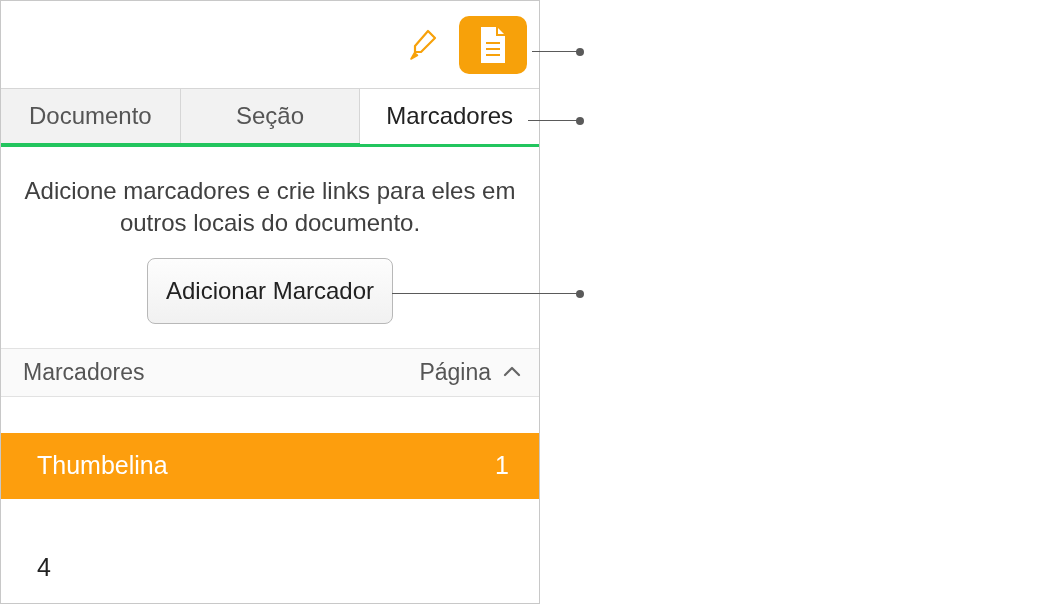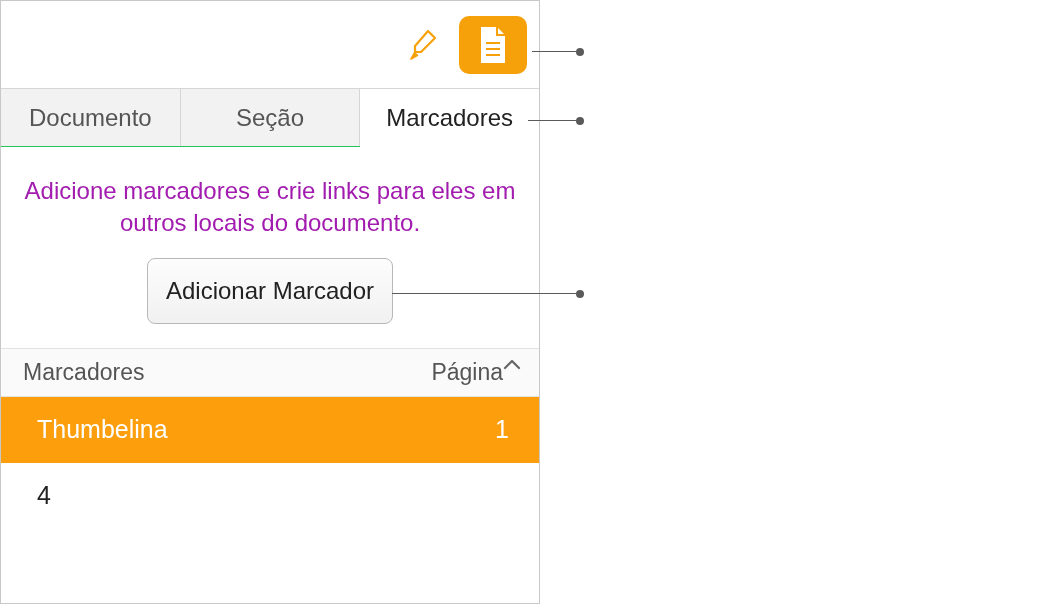--- a/index.html
+++ b/index.html
@@ -54,7 +54,7 @@
     .tabs {
       display: flex;
       height: 58px;
-      border-bottom: 1px solid #22c55e;
+      border-bottom: 4px solid #22c55e;
       justify-content: flex-end;
     }
     .tab {

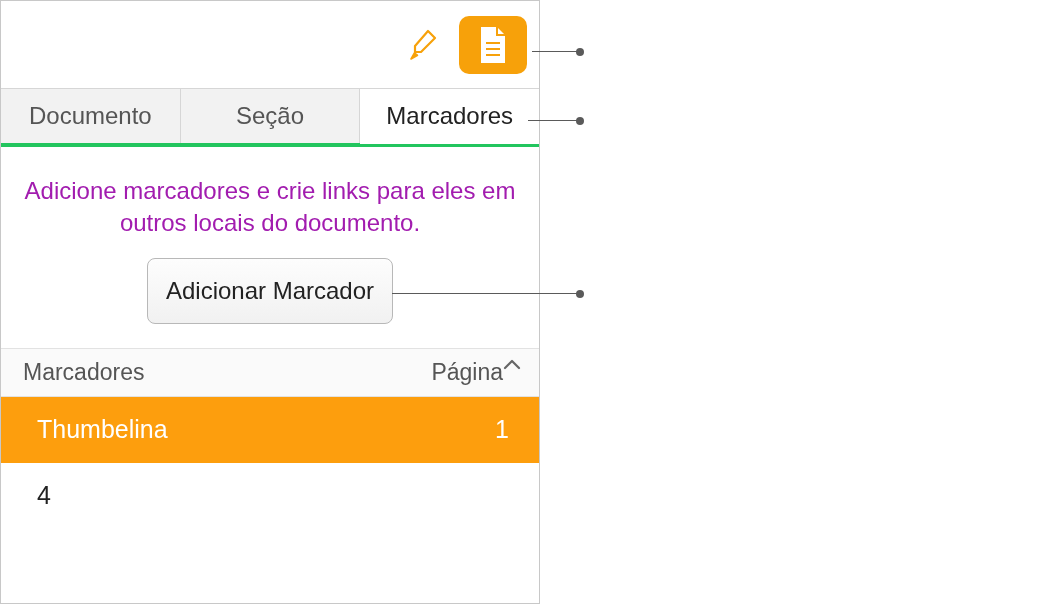--- a/index.html
+++ b/index.html
@@ -81,7 +81,7 @@
       padding: 28px 20px 18px 20px;
       text-align: center;
       font-size: 24px;
-      color: #a21caf;
+      color: #404040;
       line-height: 1.35;
     }
     .add-btn-wrap {

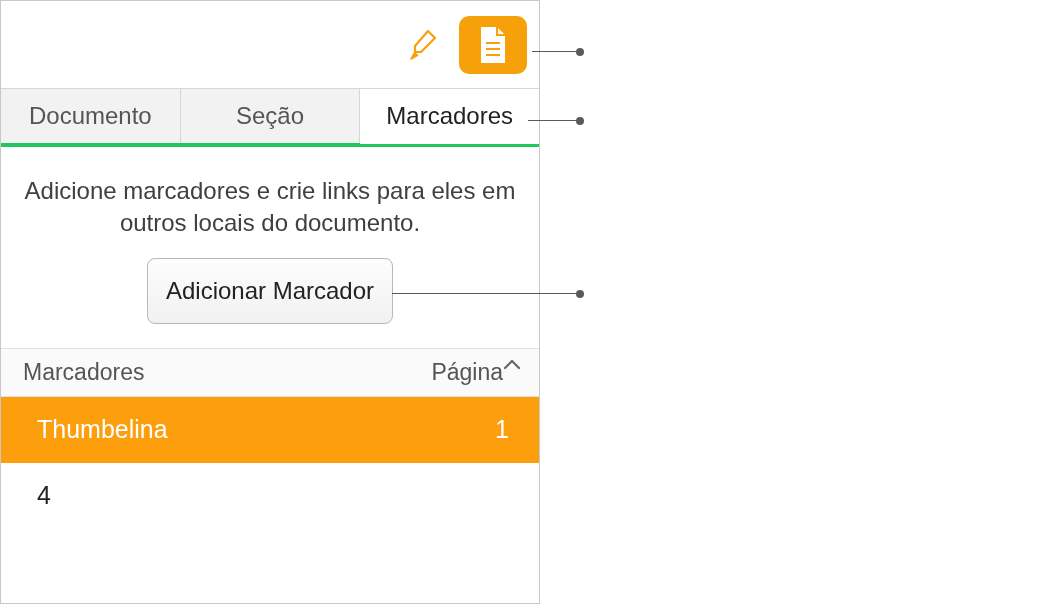--- a/index.html
+++ b/index.html
@@ -111,7 +111,8 @@
     }
     .list-header-right {
       display: flex;
-      gap: 0;
+      align-items: center;
+      gap: 12px;
     }
     .sort-icon {
       display: inline-flex;

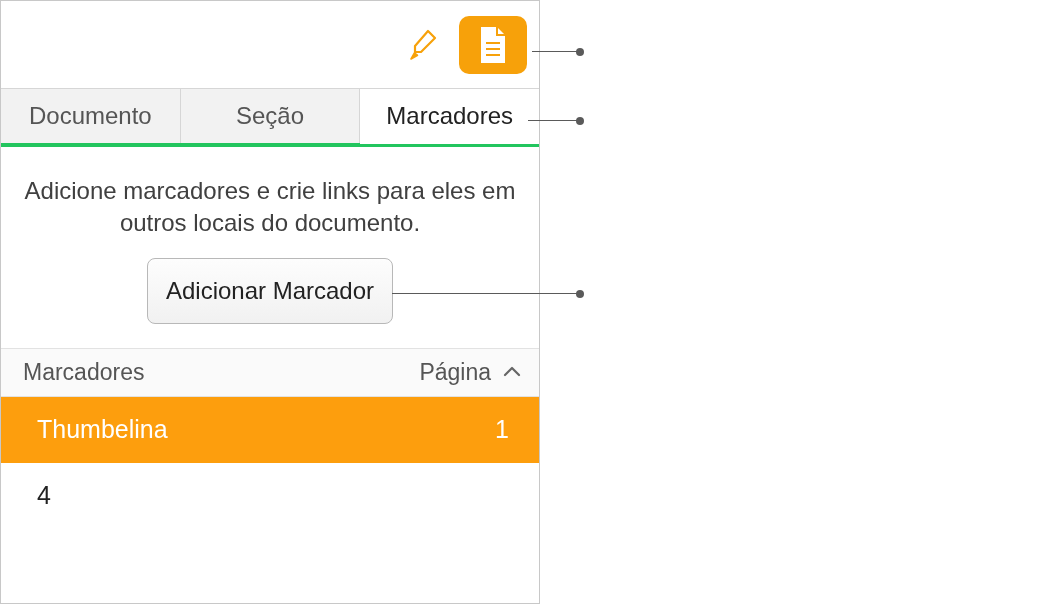--- a/index.html
+++ b/index.html
@@ -130,6 +130,7 @@
       font-size: 25px;
       color: #222;
       cursor: pointer;
+      margin-top: 36px;
     }
     .bookmark-row.selected {
       background: #fd9e0d;

